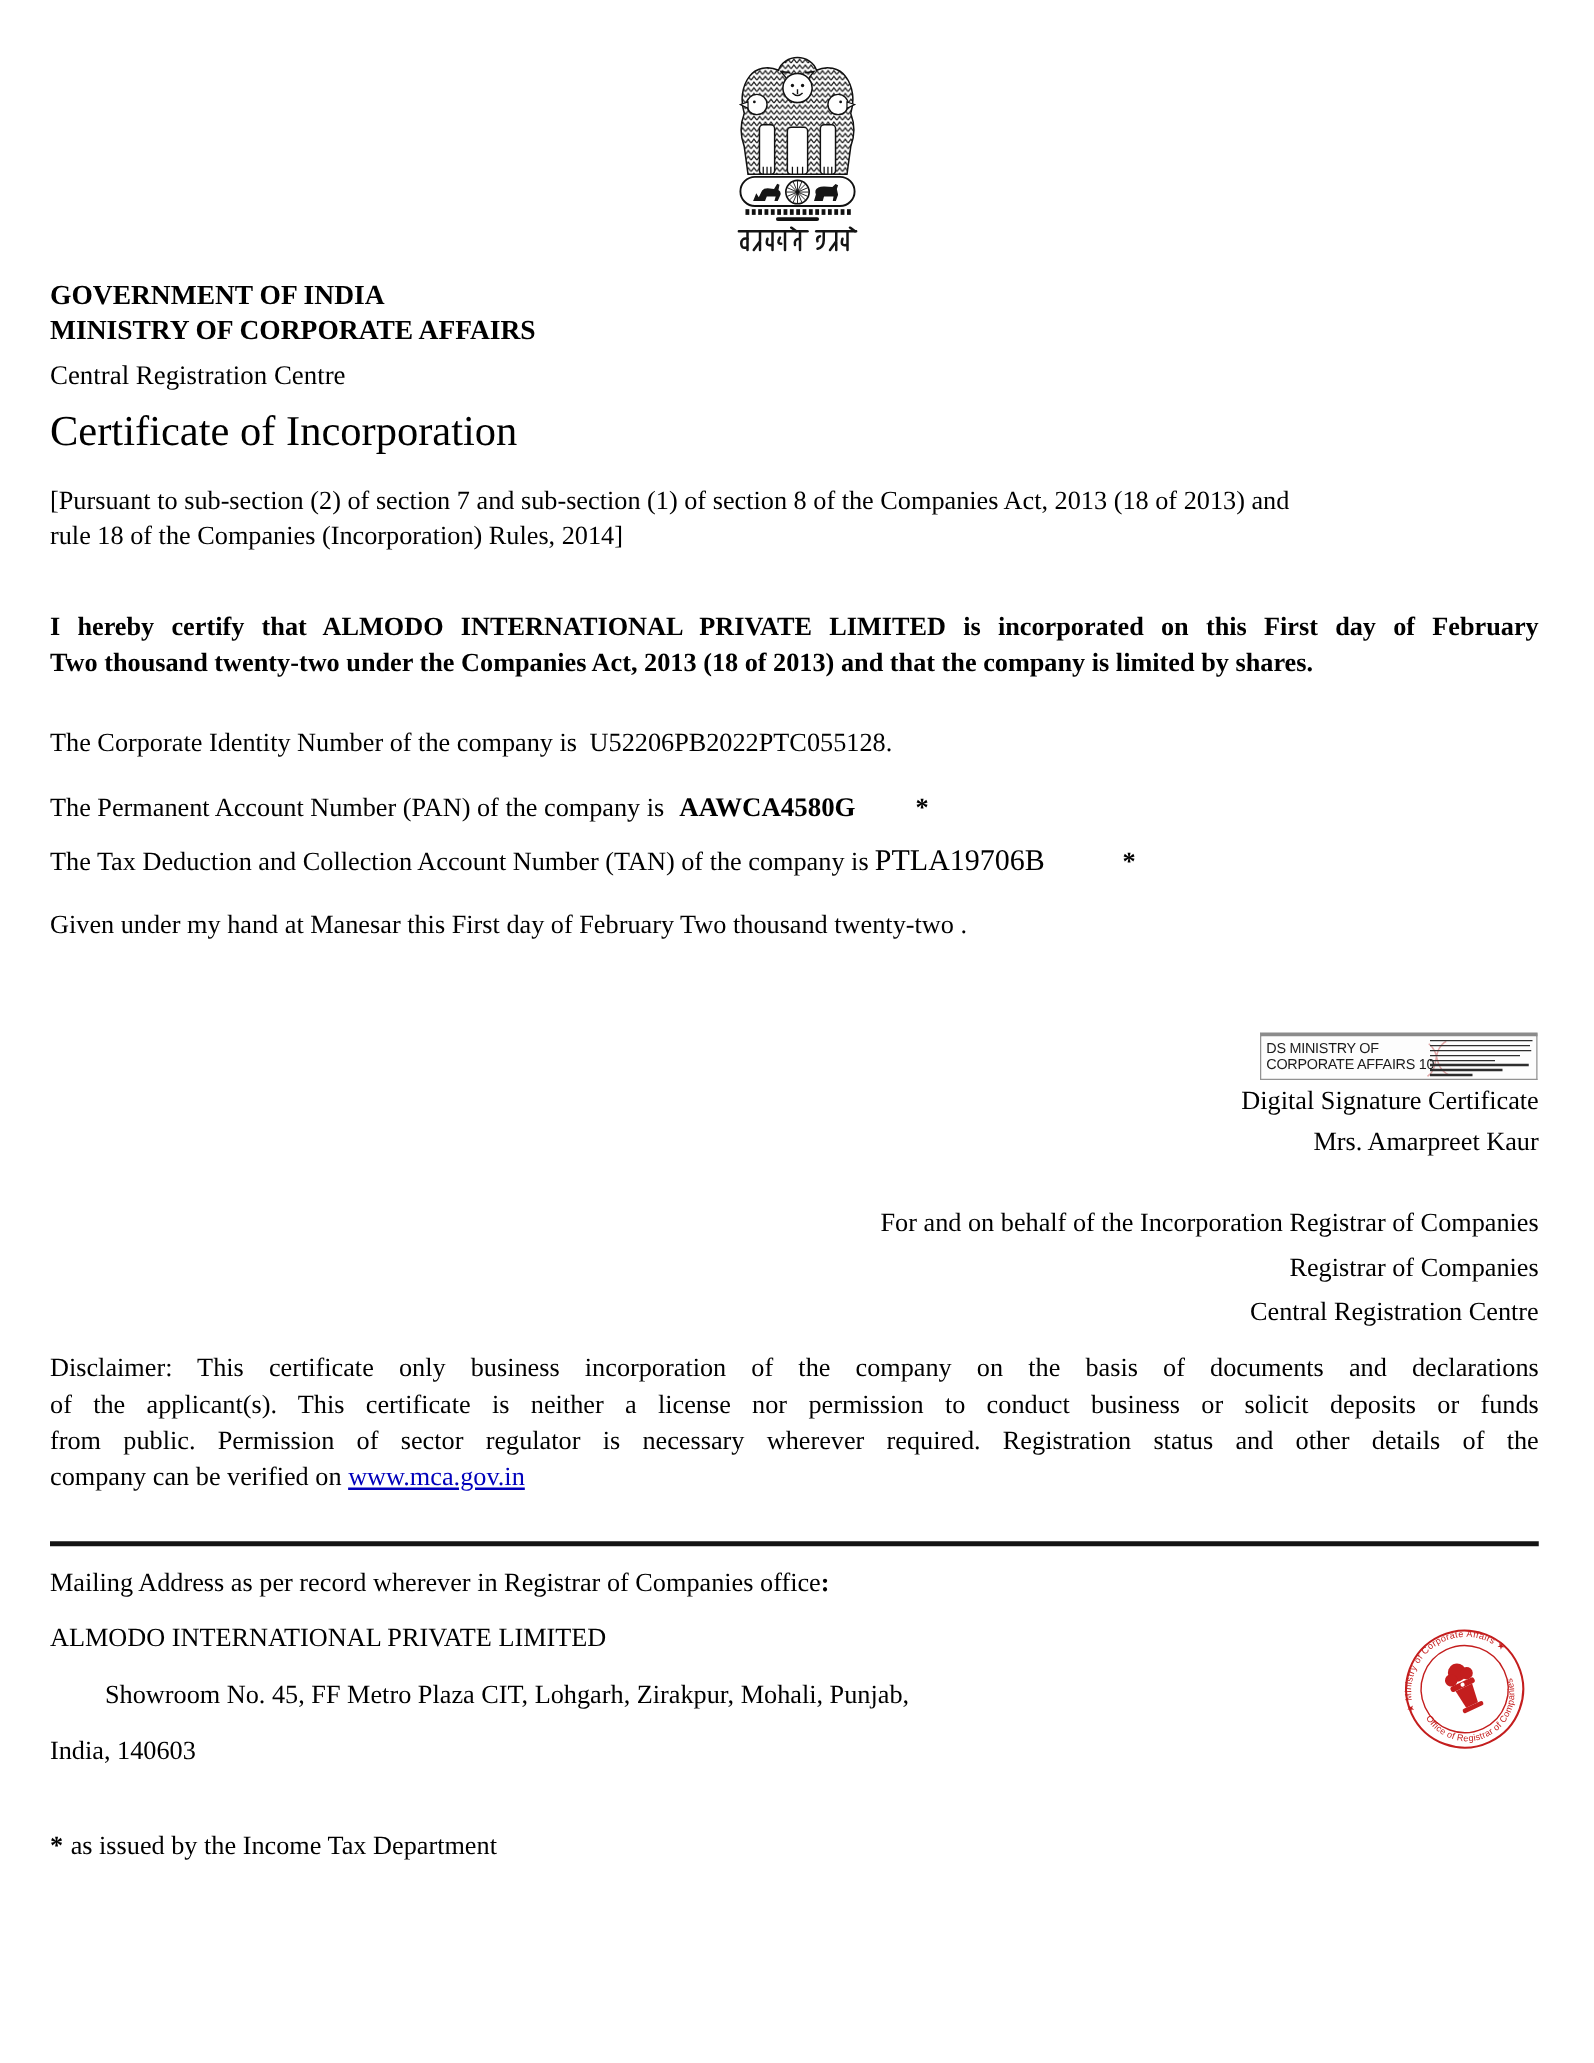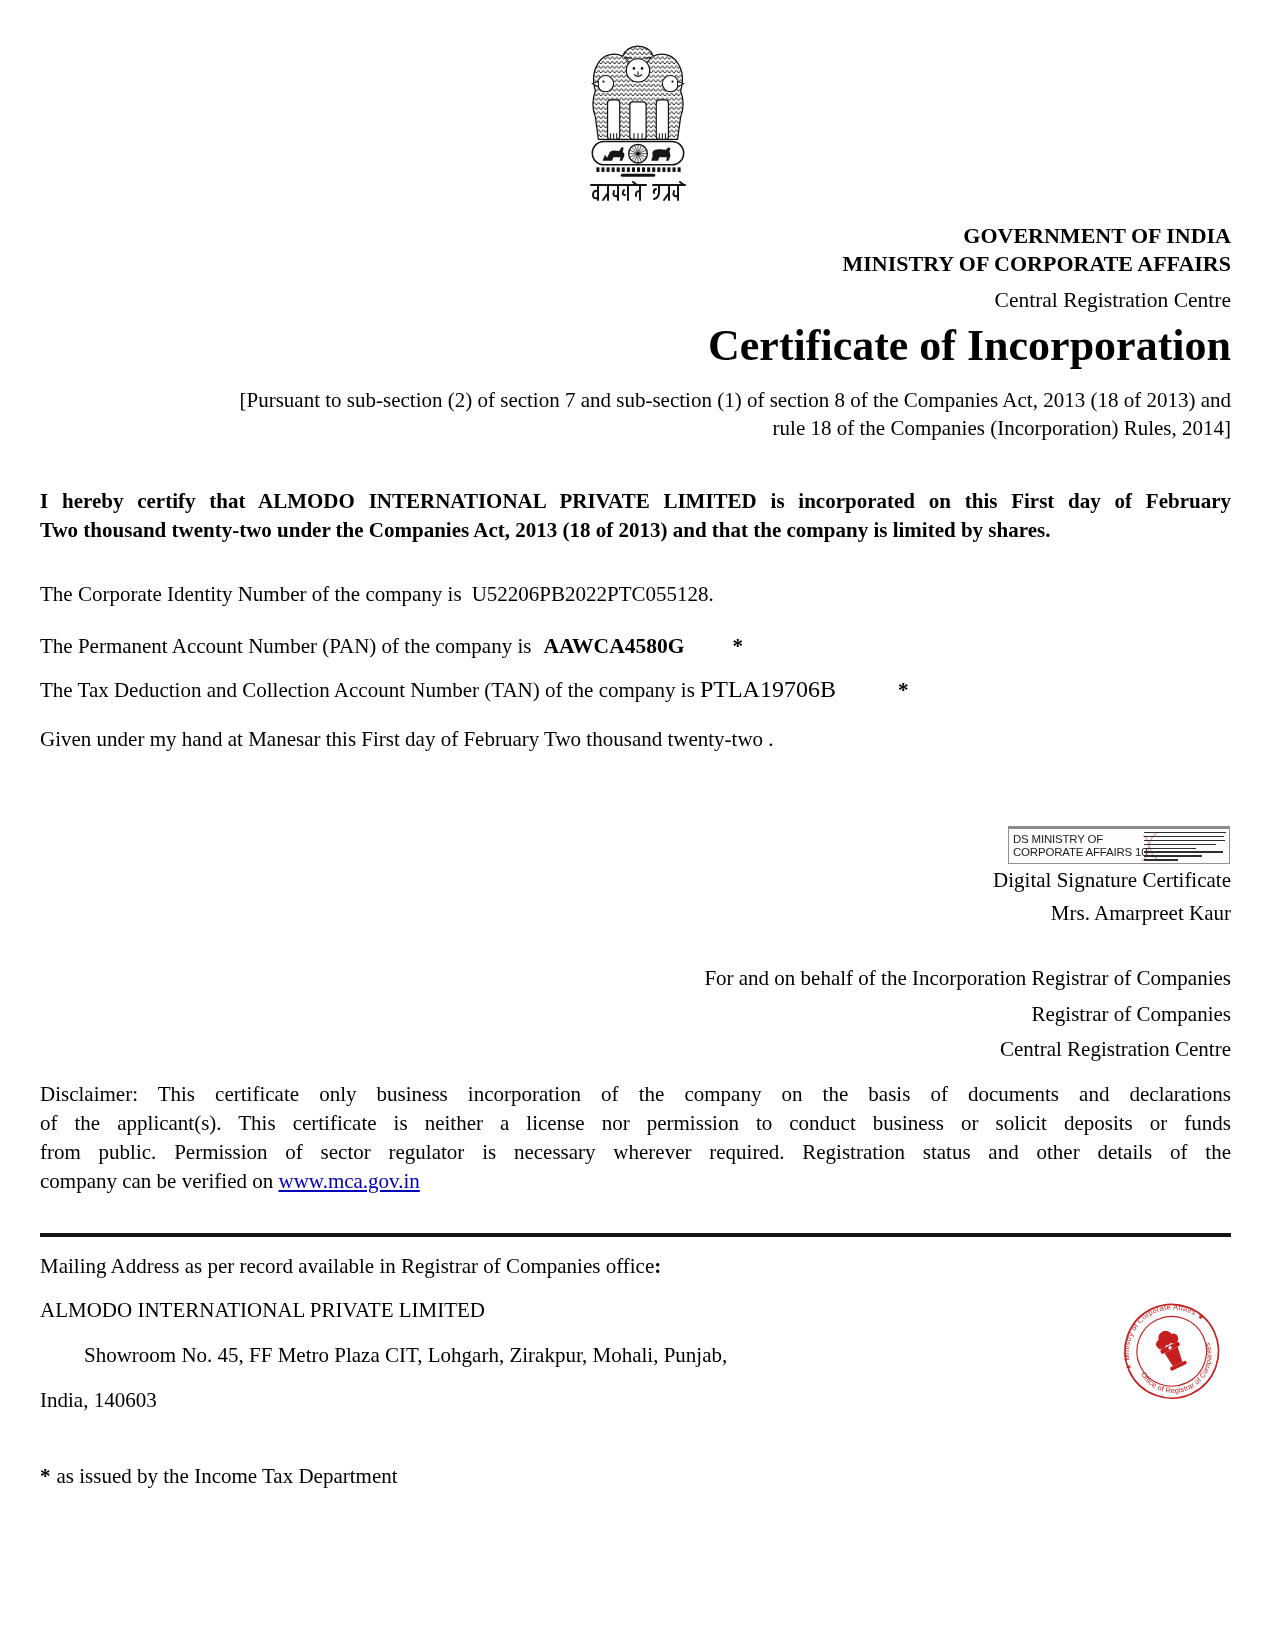--- a/index.html
+++ b/index.html
@@ -6,7 +6,7 @@
   .page{position:relative;width:1275px;height:1650px;background:#fff;overflow:hidden;
         font-family:"Liberation Serif","DejaVu Serif",serif;color:#000;font-size:21px;}
   .abs{position:absolute;left:40px;right:44px;}
-  .center{text-align:right;}
+  .center{text-align:left;}
   .rightal{text-align:right;}
   .line{line-height:29px;white-space:nowrap;}
   .wrapline{line-height:29px;}

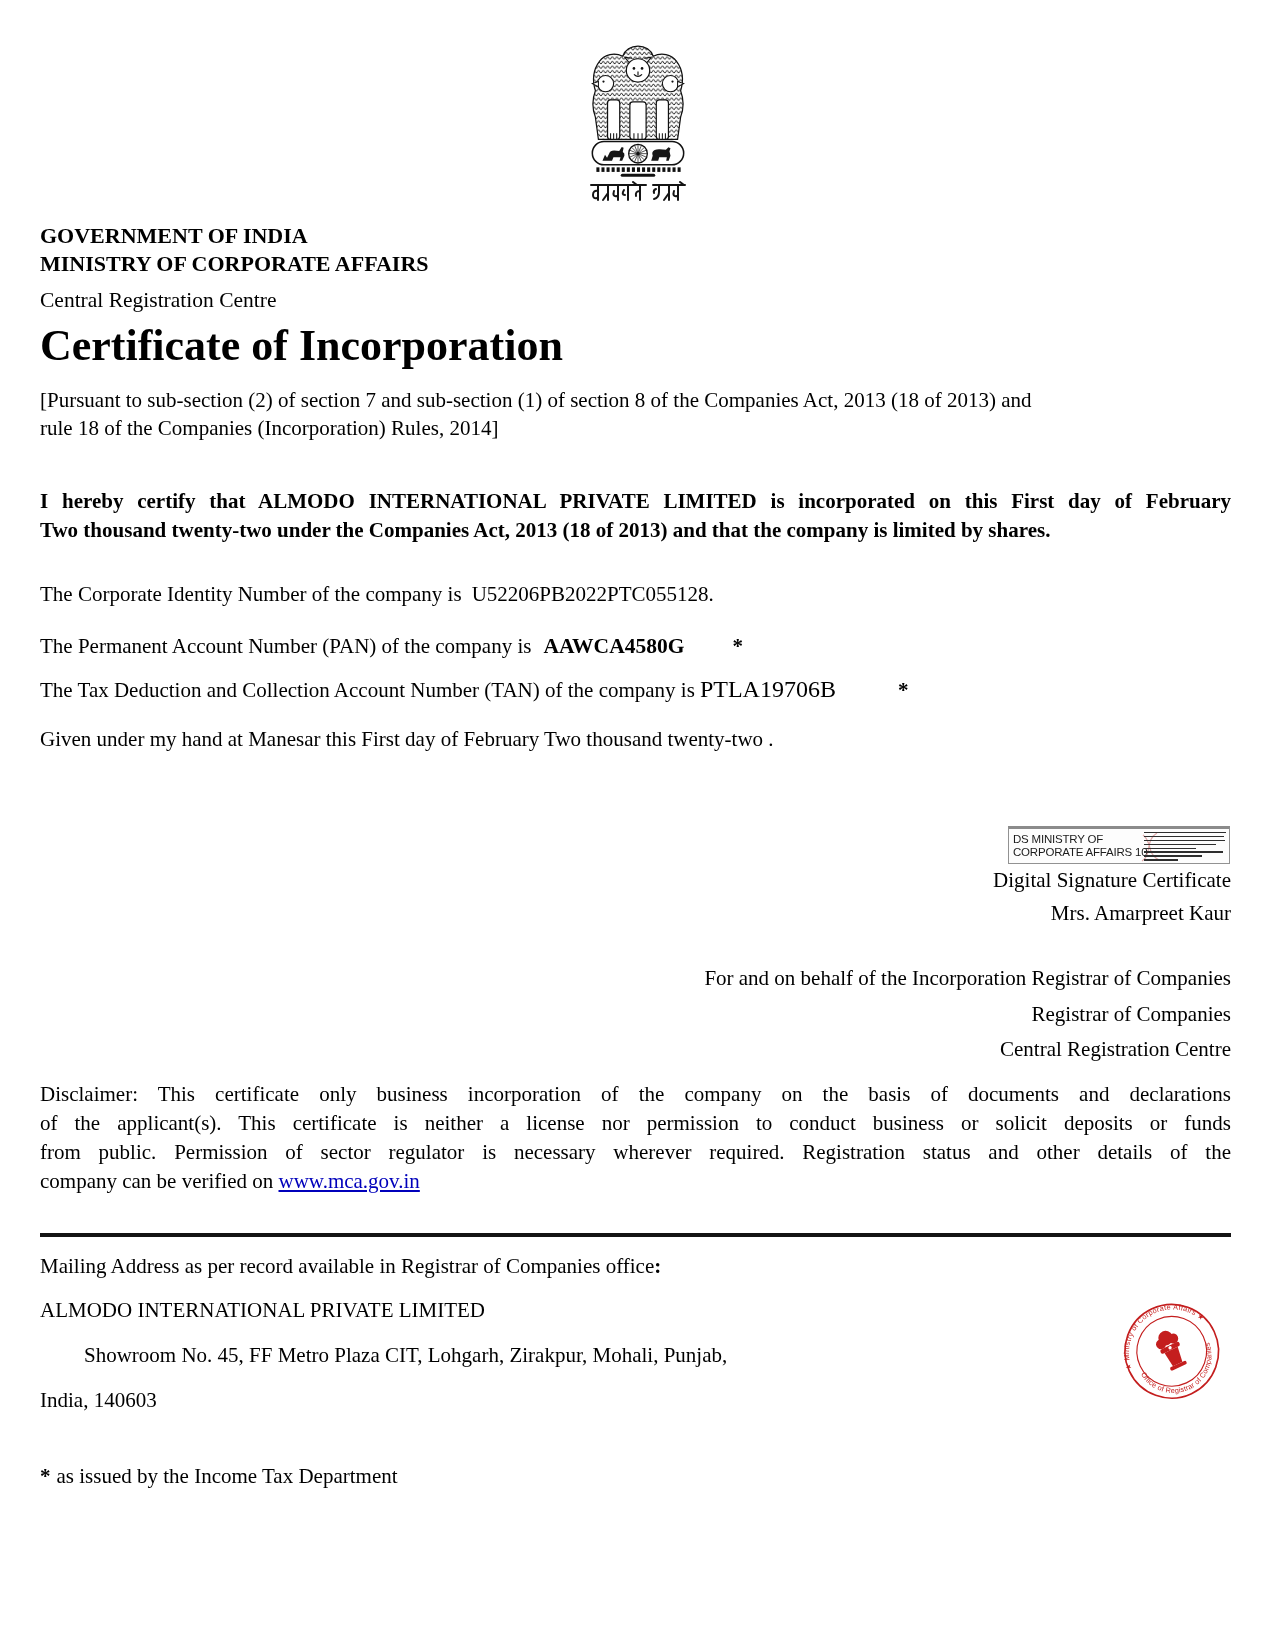--- a/index.html
+++ b/index.html
@@ -14,7 +14,7 @@
   .b{font-weight:bold;}
   .hdr-bold{font-weight:bold;font-size:22px;line-height:28px;}
   .hdr-reg{font-size:21.5px;line-height:28px;}
-  .doc-title{font-weight:bold;font-size:44px;line-height:40px;}
+  .doc-title{font-weight:normal;font-size:34px;line-height:40px;}
   .sub{font-size:21px;line-height:28px;}
   .emblem-wrap{position:absolute;top:42px;left:50%;transform:translateX(-50%);
                display:flex;flex-direction:column;align-items:center;}

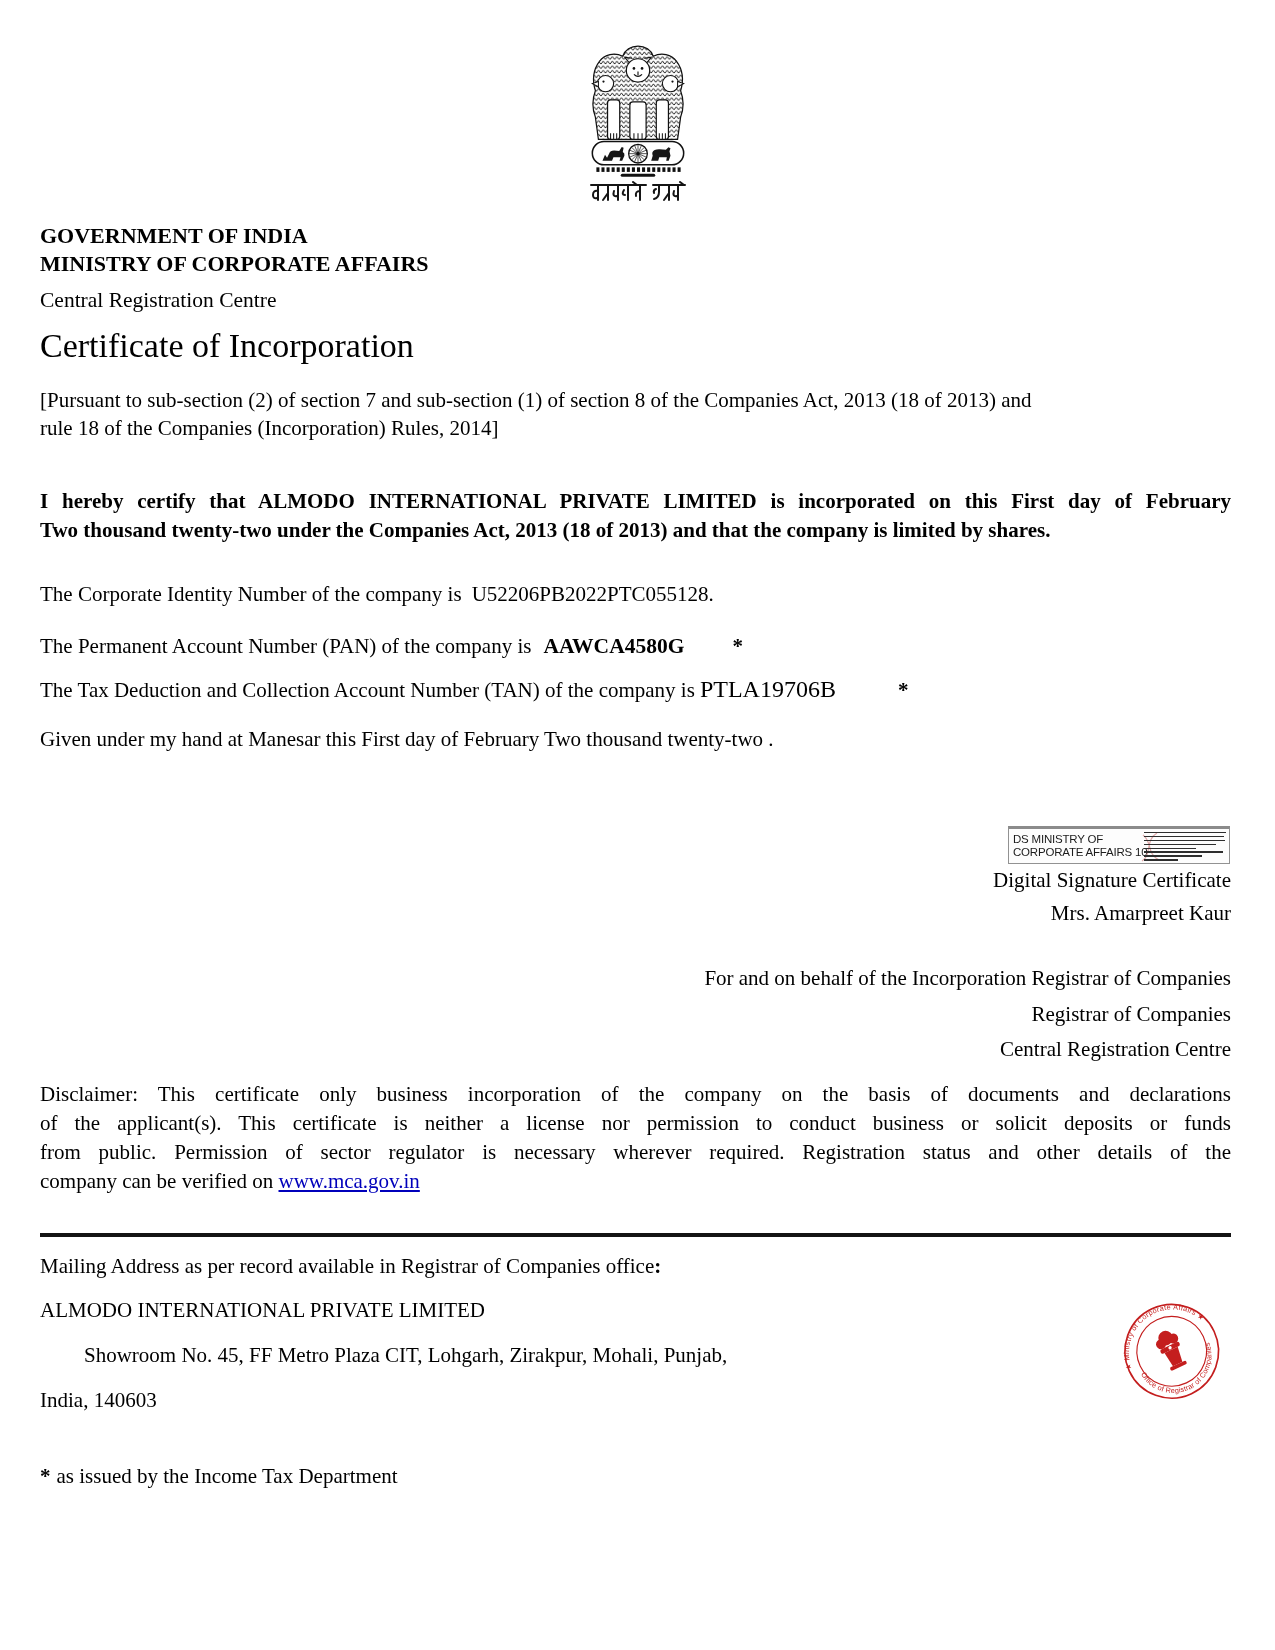--- a/index.html
+++ b/index.html
@@ -189,7 +189,7 @@
   <div class="divider"></div>
 
   <div class="abs line" style="top:1252px;">
-    <span>Mailing Address as per record available in Registrar of Companies office</span><span class="b">:</span>
+    <span>Mailing Address as per record wherever in Registrar of Companies office</span><span class="b">:</span>
   </div>
   <div class="abs line" style="top:1296px;">ALMODO INTERNATIONAL PRIVATE LIMITED</div>
   <div class="abs line" style="top:1341px;margin-left:44px;">Showroom No. 45, FF Metro Plaza CIT, Lohgarh, Zirakpur, Mohali, Punjab,</div>

